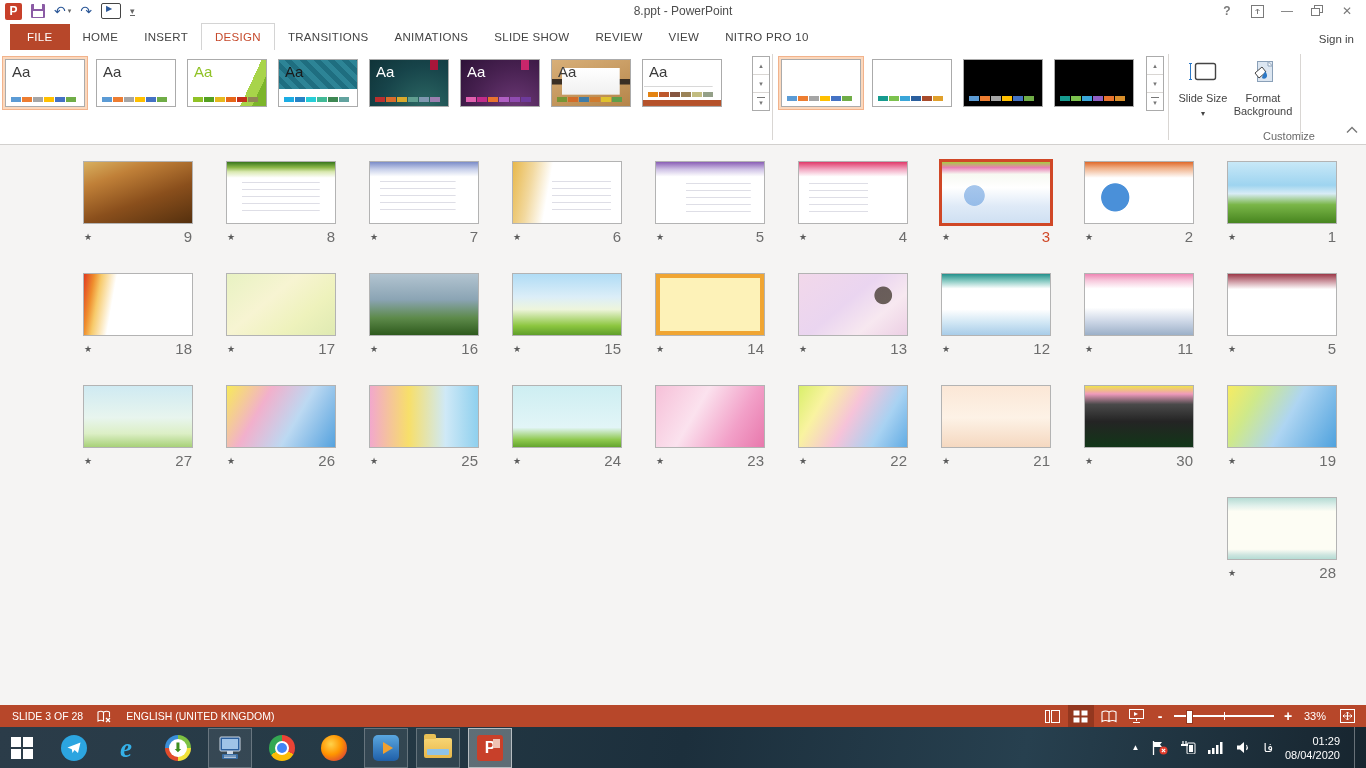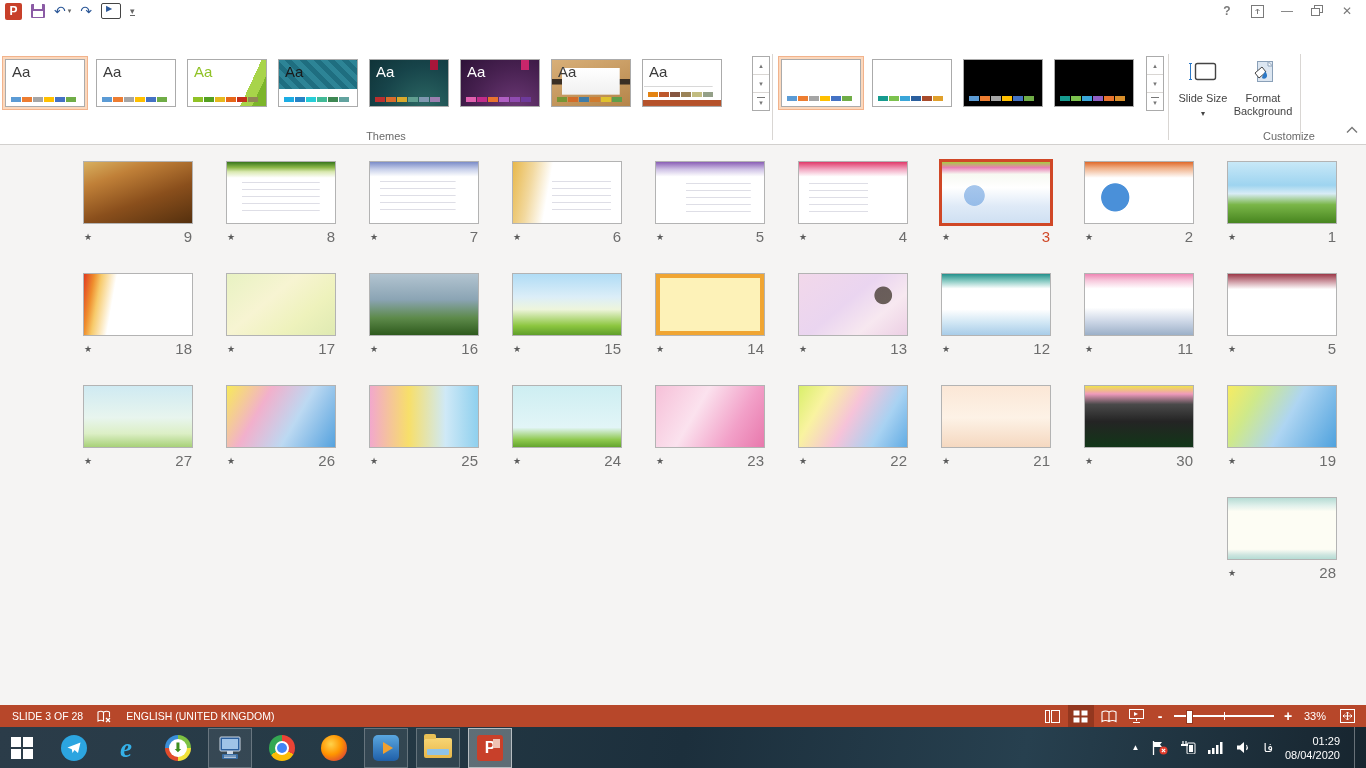--- a/index.html
+++ b/index.html
@@ -135,6 +135,7 @@
           <span class="qat-more">▾</span>
         </div>
     </div>
+    <div class="win-title">8.ppt - PowerPoint</div>
     <div class="wincontrols">
       <div class="wc" style="font-weight:bold;">?</div>
       <div class="wc">

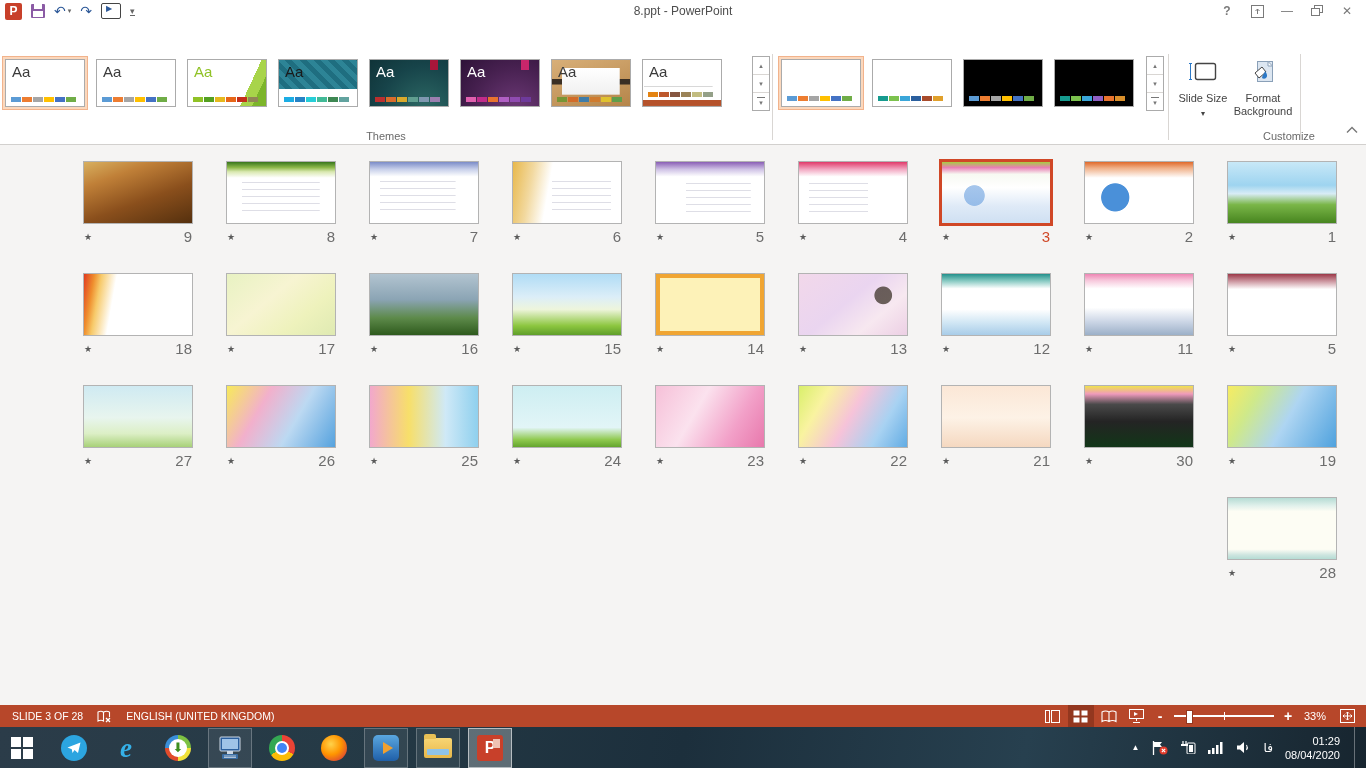--- a/index.html
+++ b/index.html
@@ -155,6 +155,19 @@
     </div>
   </div>
 
+  <div class="tabrow">
+    <div class="tab tab-file">FILE</div>
+    <div class="tab">HOME</div>
+    <div class="tab">INSERT</div>
+    <div class="tab tab-active">DESIGN</div>
+    <div class="tab">TRANSITIONS</div>
+    <div class="tab">ANIMATIONS</div>
+    <div class="tab">SLIDE SHOW</div>
+    <div class="tab">REVIEW</div>
+    <div class="tab">VIEW</div>
+    <div class="tab">NITRO PRO 10</div>
+    <div class="signin">Sign in</div>
+  </div>
 
   <div class="ribbon">
 

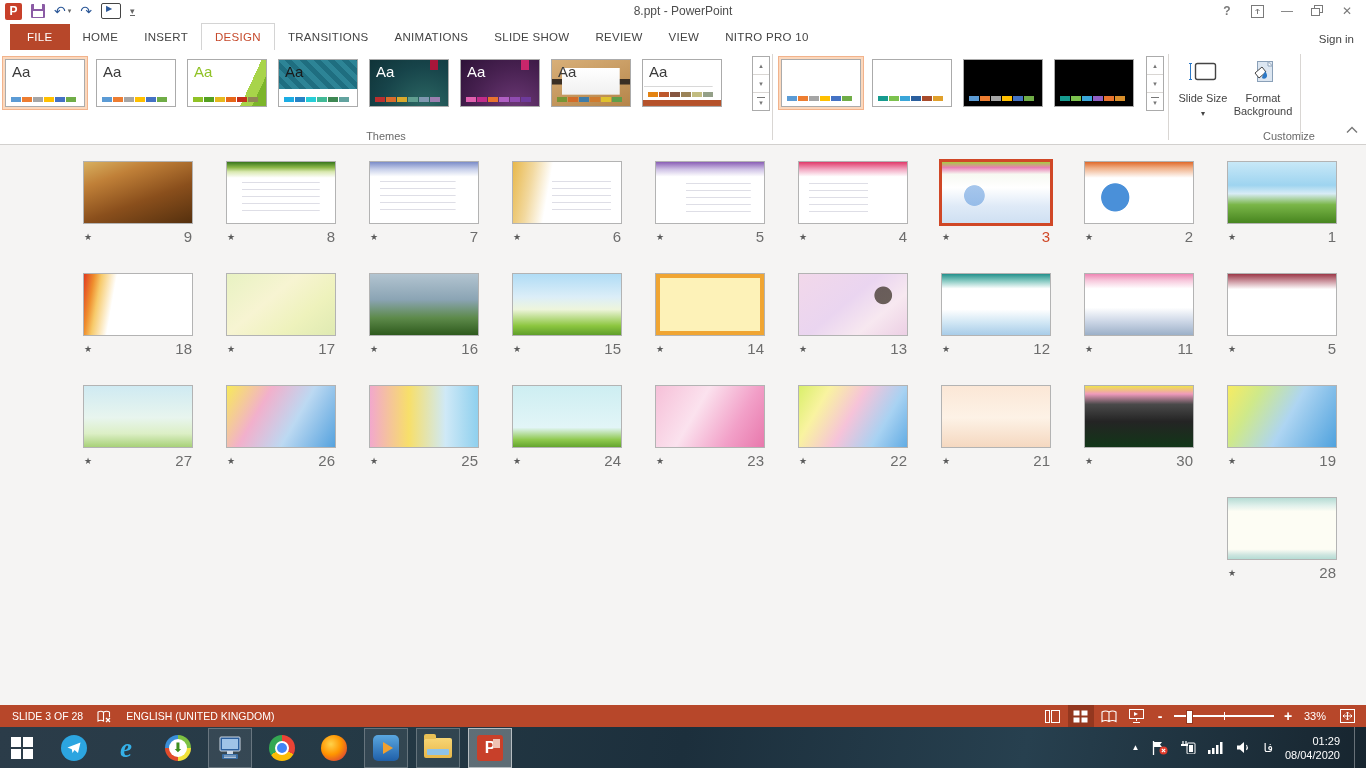--- a/index.html
+++ b/index.html
@@ -282,7 +282,6 @@
       <div class="sc">▾</div>
       <div class="sc"><span class="bar"></span>▾</div>
     </div>
-    <div class="group-label" style="left:0;width:772px;">Themes</div>
 
     <div class="gsep" style="left:772px;"></div>
 

